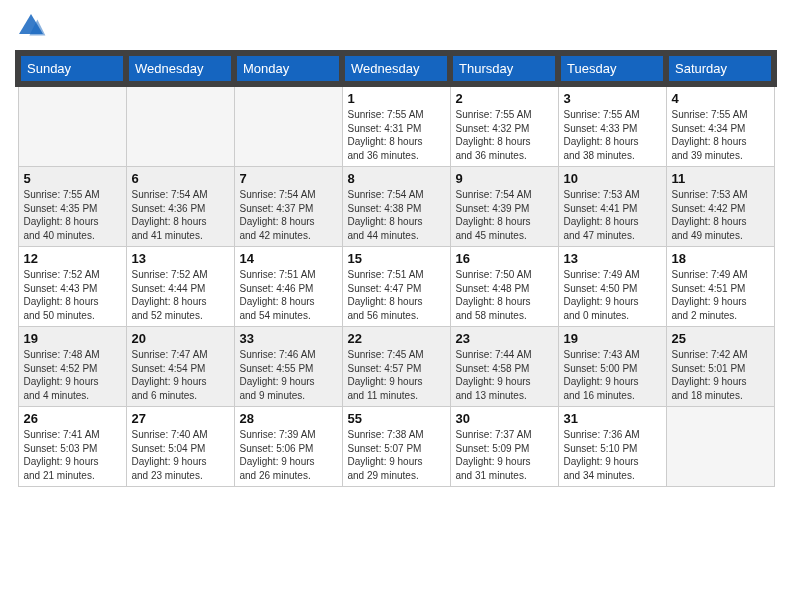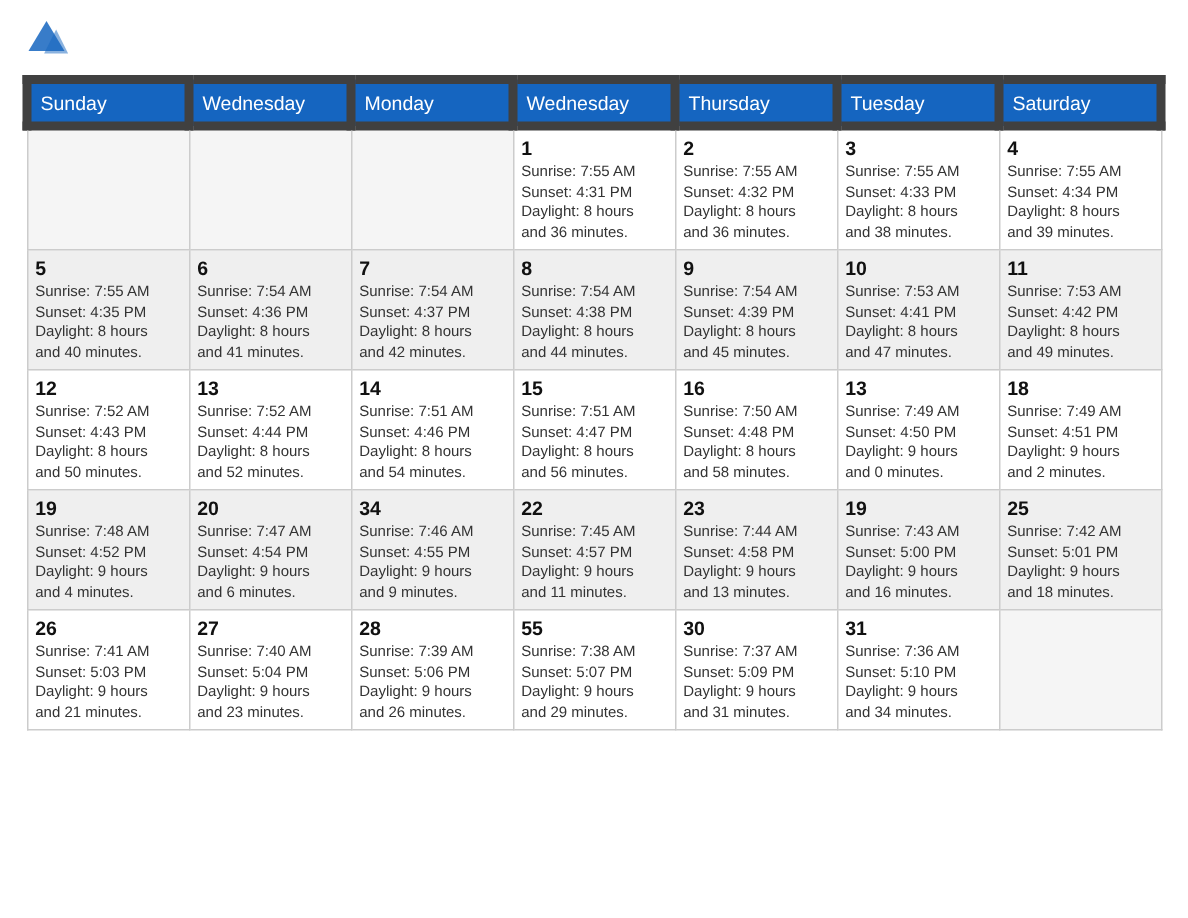--- a/index.html
+++ b/index.html
@@ -216,7 +216,7 @@
             <div class="day-info">Sunrise: 7:47 AM<br>Sunset: 4:54 PM<br>Daylight: 9 hours<br>and 6 minutes.</div>
           </td>
           <td>
-            <span class="day-num">34</span>
+            <span class="day-num">33</span>
             <div class="day-info">Sunrise: 7:46 AM<br>Sunset: 4:55 PM<br>Daylight: 9 hours<br>and 9 minutes.</div>
           </td>
           <td>

